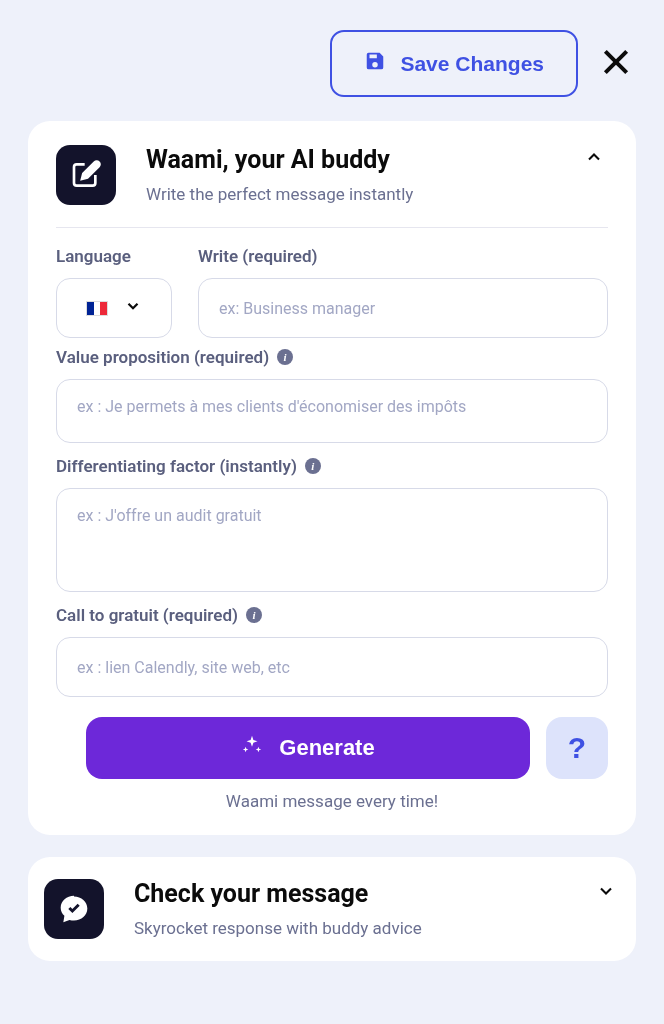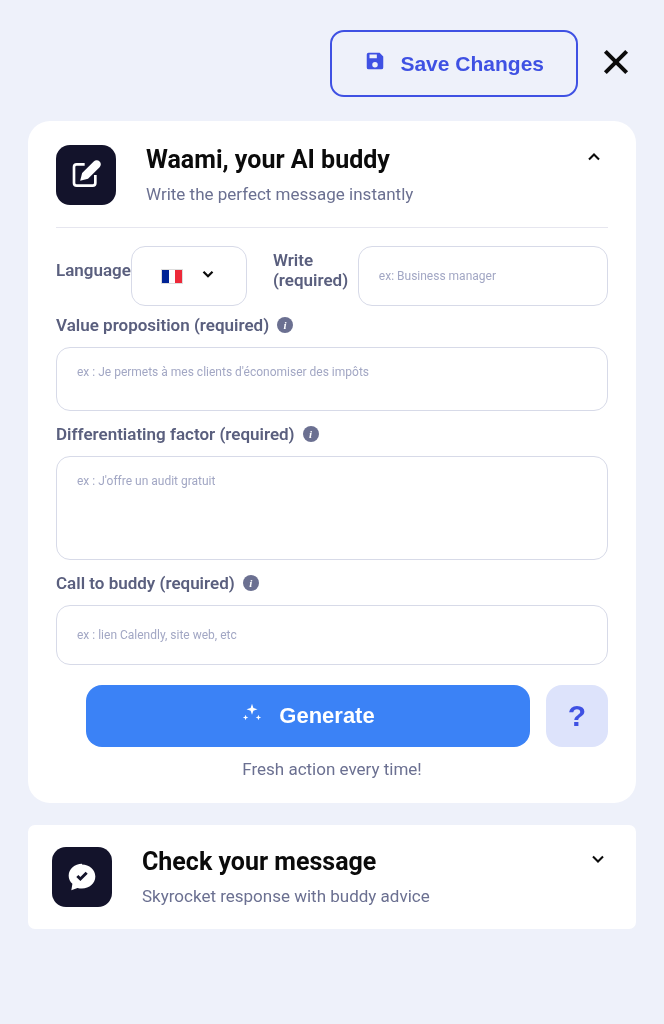--- a/index.html
+++ b/index.html
@@ -85,7 +85,7 @@
     display: flex;
     gap: 26px;
   }
-  .form-col { display: flex; }
+  .form-col { display: flex; flex-direction: column; }
   .label {
     font-size: 17px;
     font-weight: 600;

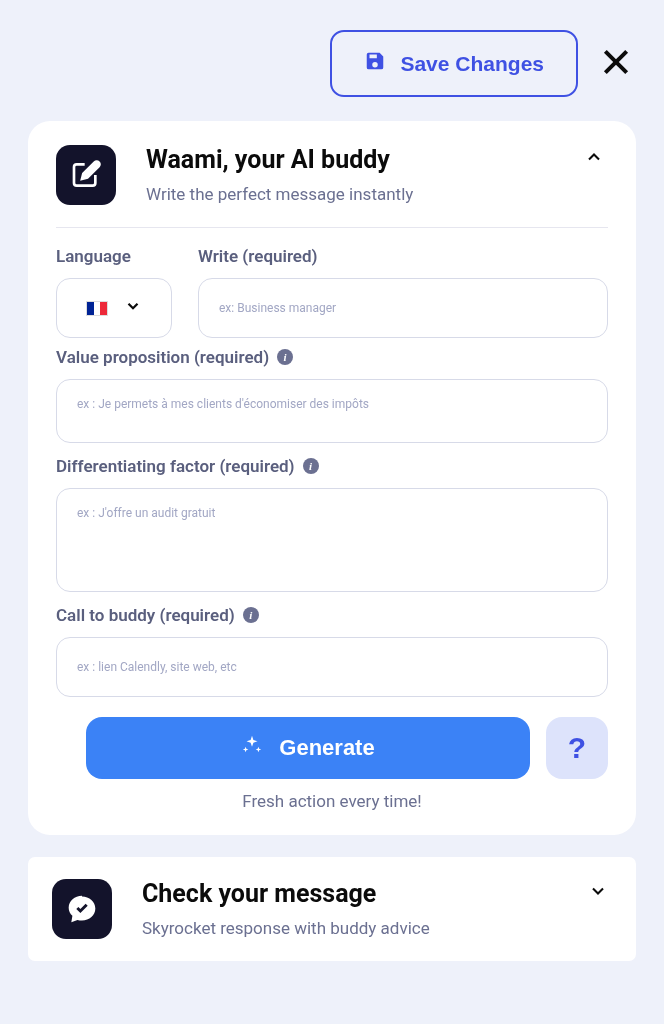--- a/index.html
+++ b/index.html
@@ -129,7 +129,7 @@
     border: 1.5px solid #d7dae8;
     border-radius: 14px;
     padding: 16px 20px;
-    font-size: 12px;
+    font-size: 16px;
     color: #1a1a2e;
     font-family: inherit;
     width: 100%;

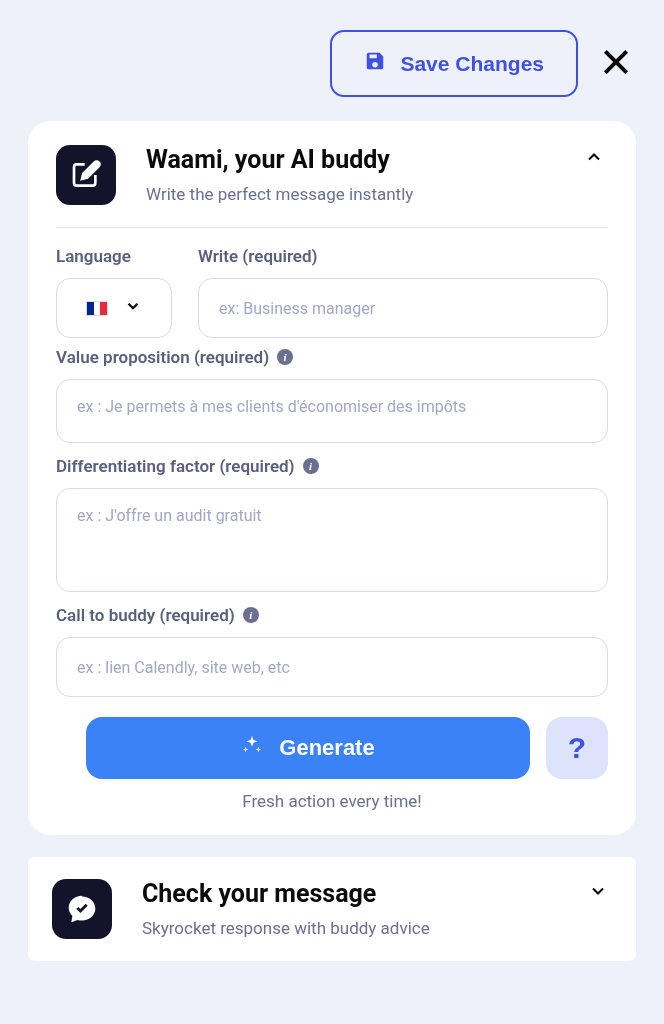--- a/index.html
+++ b/index.html
@@ -259,7 +259,7 @@
 
   <div class="field-block">
     <div class="label">
-      <span>Differentiating factor (required)</span>
+      <span>Differentiating factor (instantly)</span>
       <span class="info-icon">i</span>
     </div>
     <textarea class="textarea short" placeholder="ex : J'offre un audit gratuit" style=""></textarea>

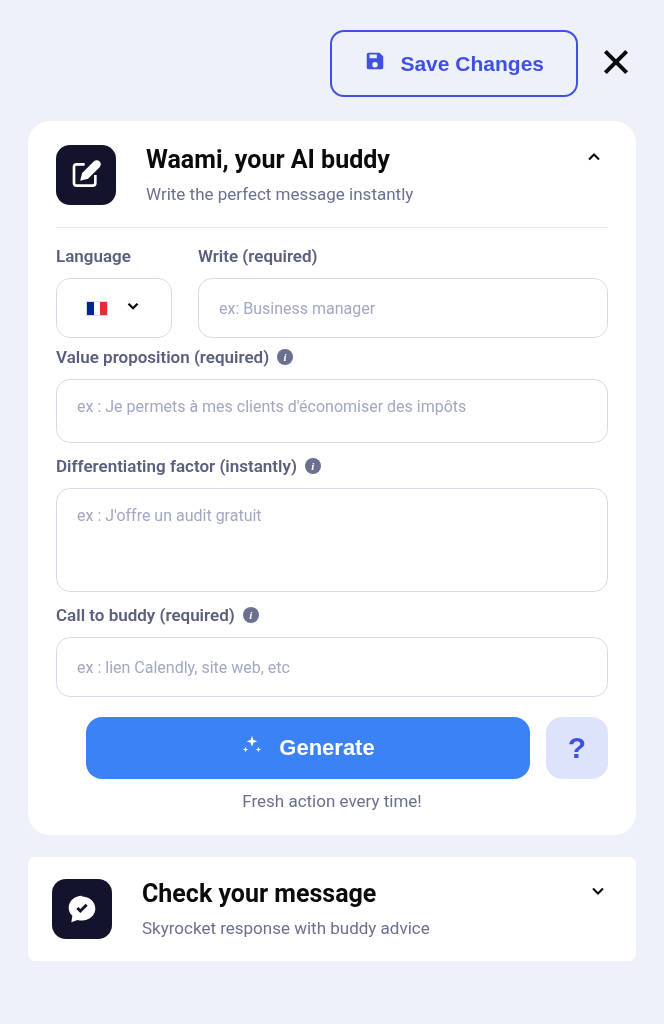--- a/index.html
+++ b/index.html
@@ -267,7 +267,7 @@
 
   <div class="field-block">
     <div class="label">
-      <span>Call to buddy (required)</span>
+      <span>Call to gratuit (required)</span>
       <span class="info-icon">i</span>
     </div>
     <input class="input" placeholder="ex : lien Calendly, site web, etc" style="">

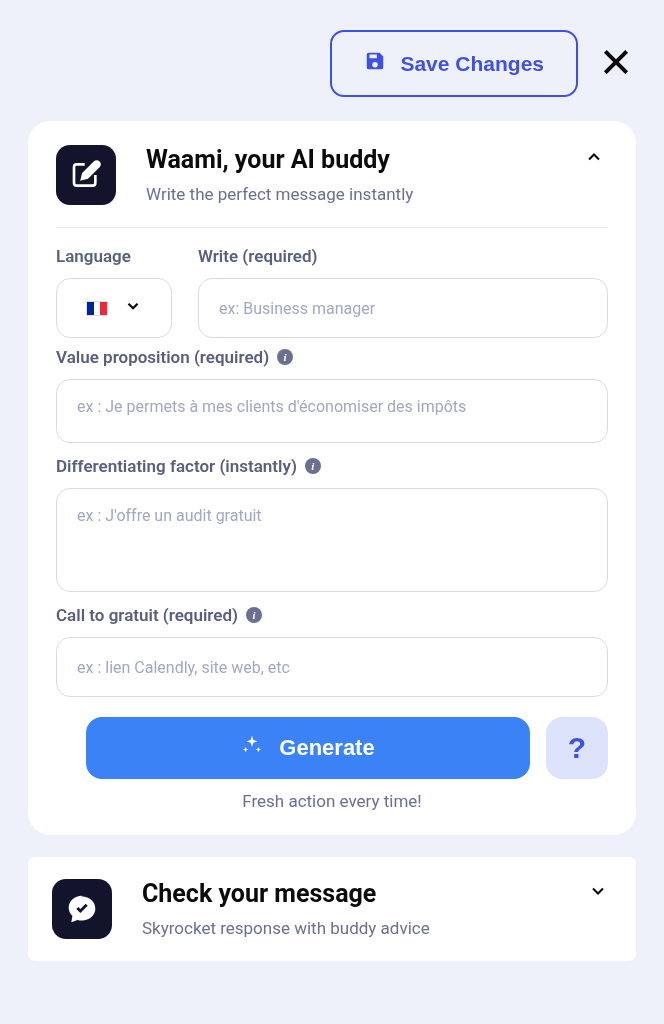--- a/index.html
+++ b/index.html
@@ -149,7 +149,7 @@
   }
   .generate-btn {
     flex: 1;
-    background: #3b82f6;
+    background: #6d28d9;
     color: #fff;
     border: none;
     border-radius: 16px;

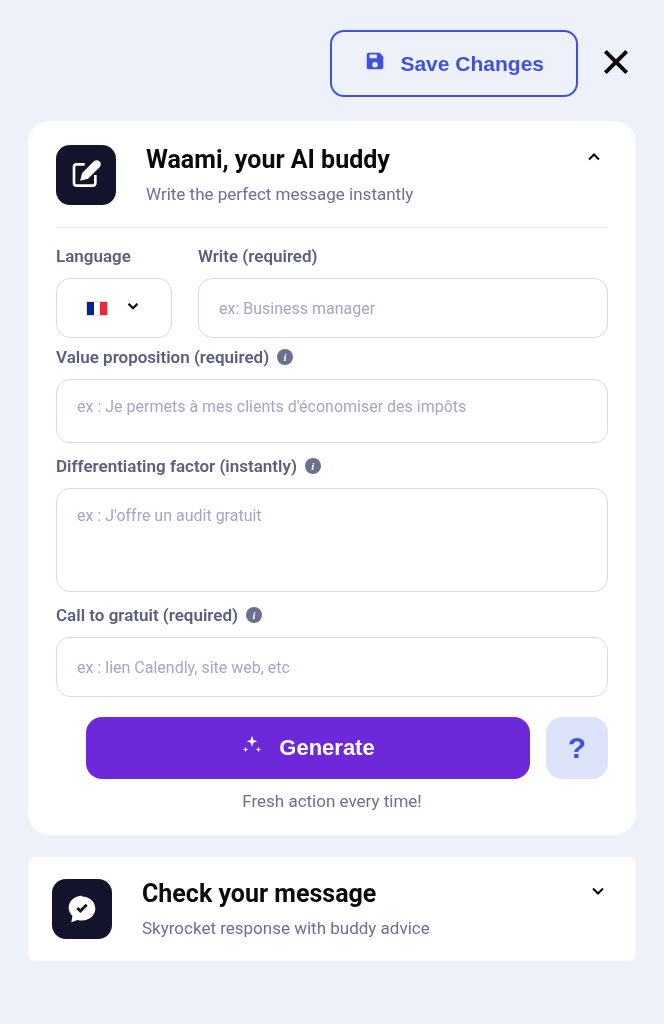--- a/index.html
+++ b/index.html
@@ -285,7 +285,7 @@
     <button class="help-btn">?</button>
   </div>
 
-  <div class="caption">Fresh action every time!</div>
+  <div class="caption">Waami message every time!</div>
 </div>
 
 <div class="card" style="padding:22px 24px;border-radius:7px;">

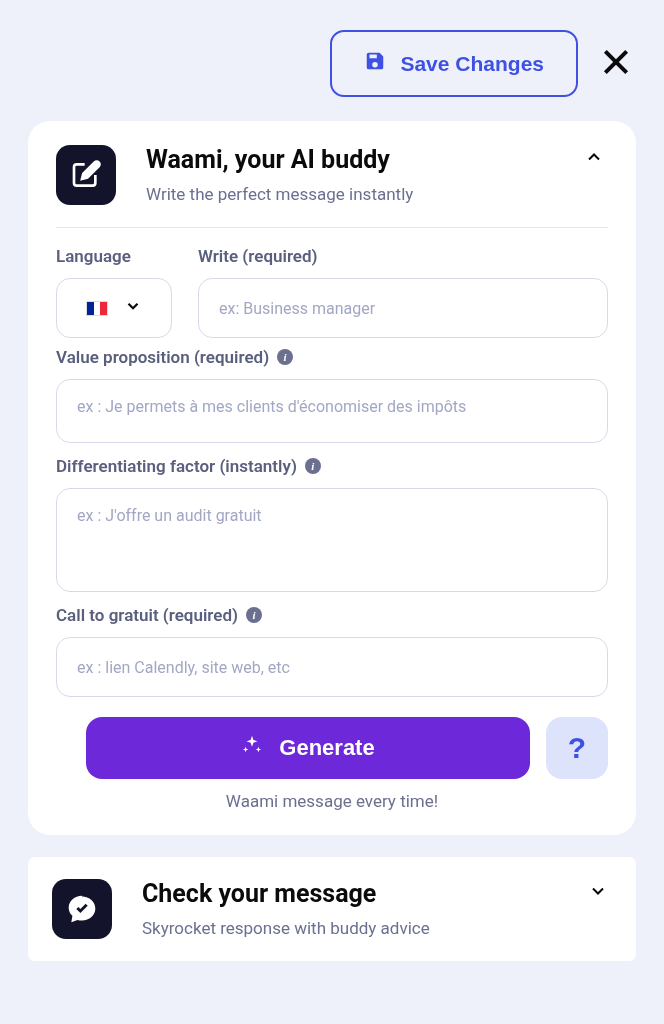--- a/index.html
+++ b/index.html
@@ -288,7 +288,7 @@
   <div class="caption">Waami message every time!</div>
 </div>
 
-<div class="card" style="padding:22px 24px;border-radius:7px;">
+<div class="card" style="padding:22px 16px;">
   <div class="card-header">
     <div class="card-icon">
       <svg viewBox="0 0 24 24">

